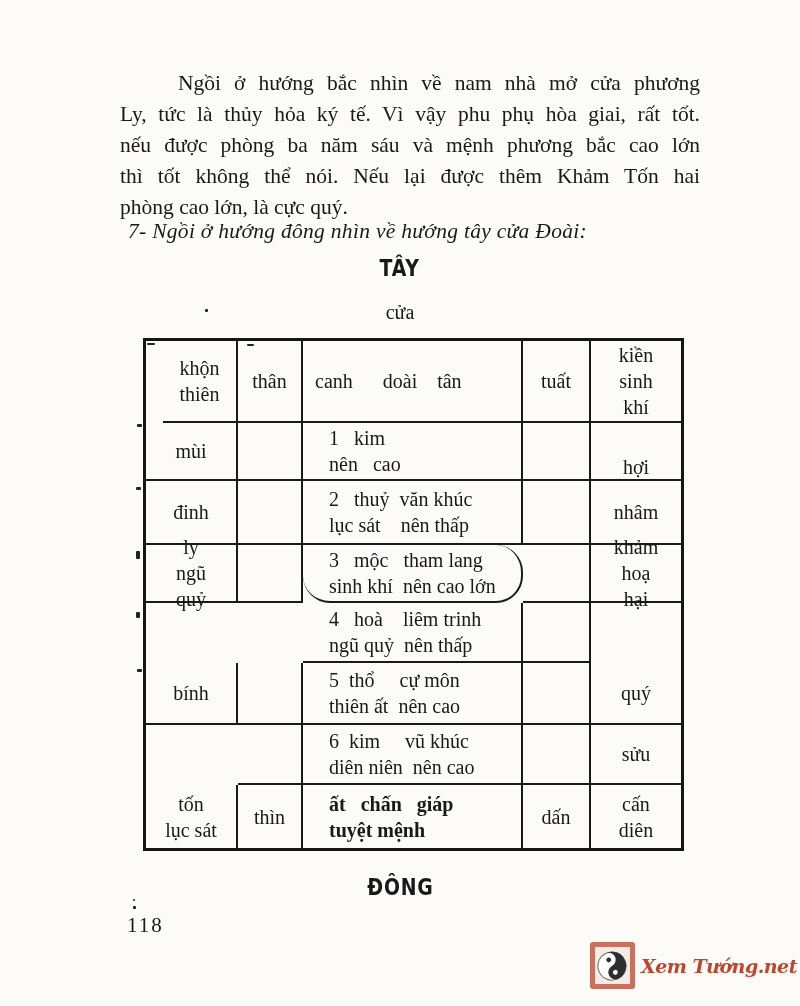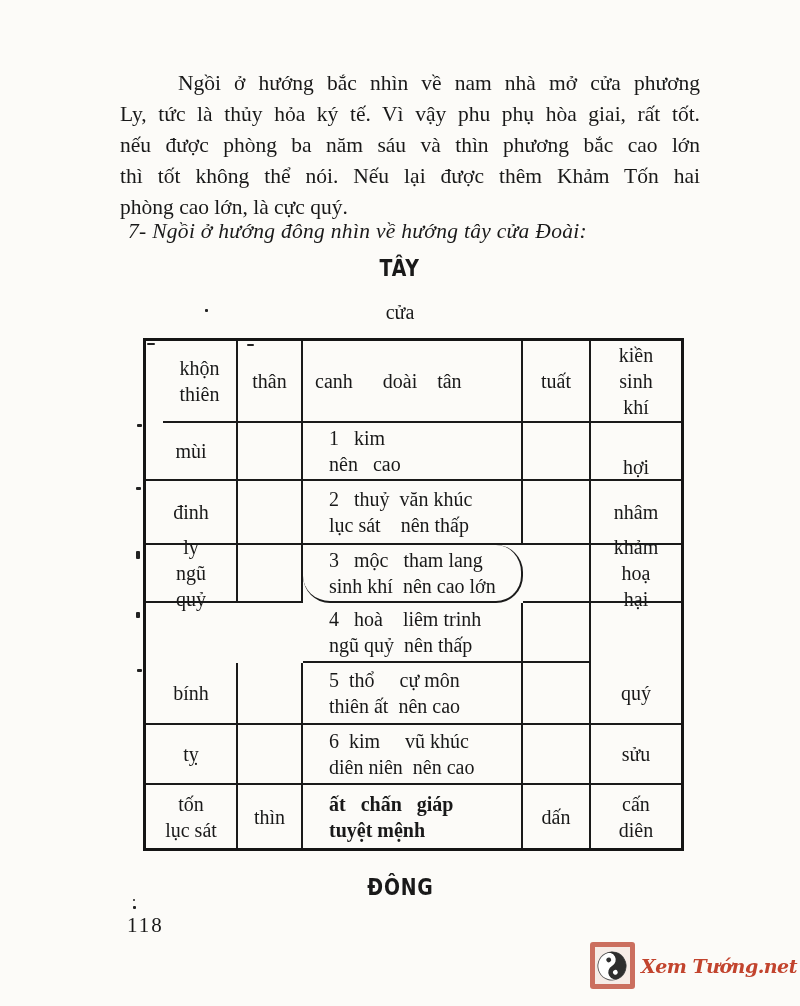--- a/index.html
+++ b/index.html
@@ -61,7 +61,7 @@
   <div class="para">
     <div class="pline first">Ngồi ở hướng bắc nhìn về nam nhà mở cửa phương</div>
     <div class="pline">Ly, tức là thủy hỏa ký tế. Vì vậy phu phụ hòa giai, rất tốt.</div>
-    <div class="pline">nếu được phòng ba năm sáu và thìn phương bắc cao lớn</div>
+    <div class="pline">nếu được phòng ba năm sáu và mệnh phương bắc cao lớn</div>
     <div class="pline">thì tốt không thể nói. Nếu lại được thêm Khảm Tốn hai</div>
     <div class="pline last">phòng cao lớn, là cực quý.</div>
   </div>

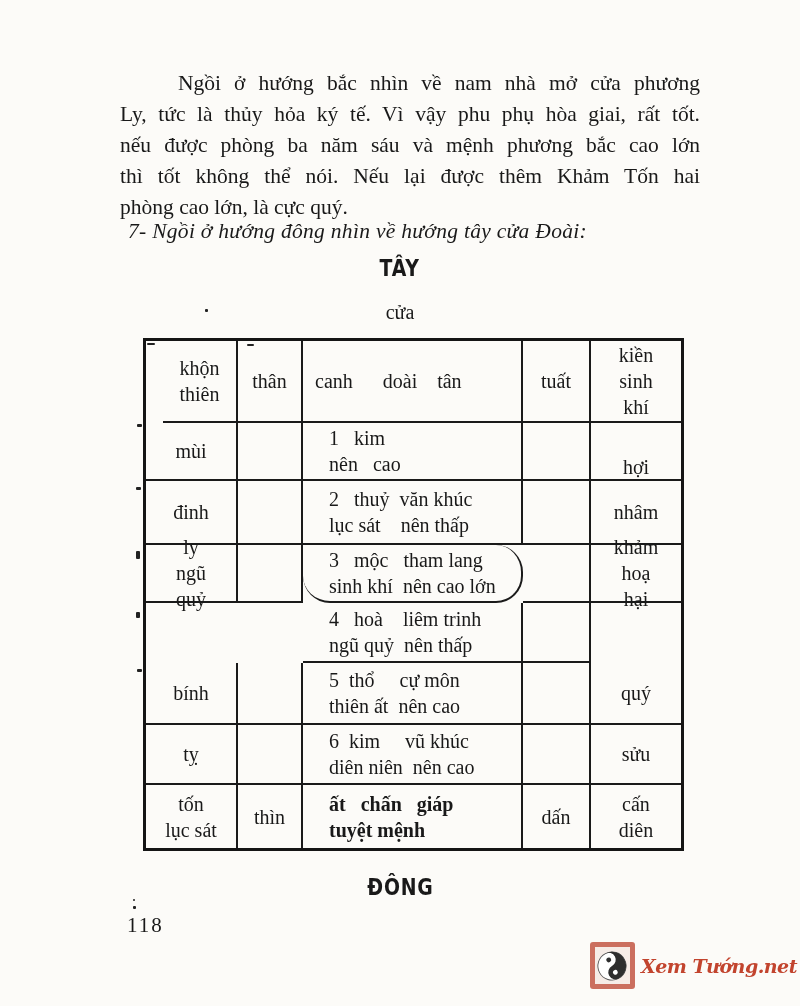--- a/index.html
+++ b/index.html
@@ -117,7 +117,6 @@
     <div class="cell" style="grid-column:4;grid-row:6;"></div>
     <div class="cell ecol" style="grid-column:5;grid-row:6;">quý</div>
 
-    <div class="cell" style="grid-column:1;grid-row:7;">tỵ</div>
     <div class="cell" style="grid-column:2;grid-row:7;"></div>
     <div class="cell detail" style="grid-column:3;grid-row:7;">6  kim     vũ khúc
 diên niên  nên cao</div>

